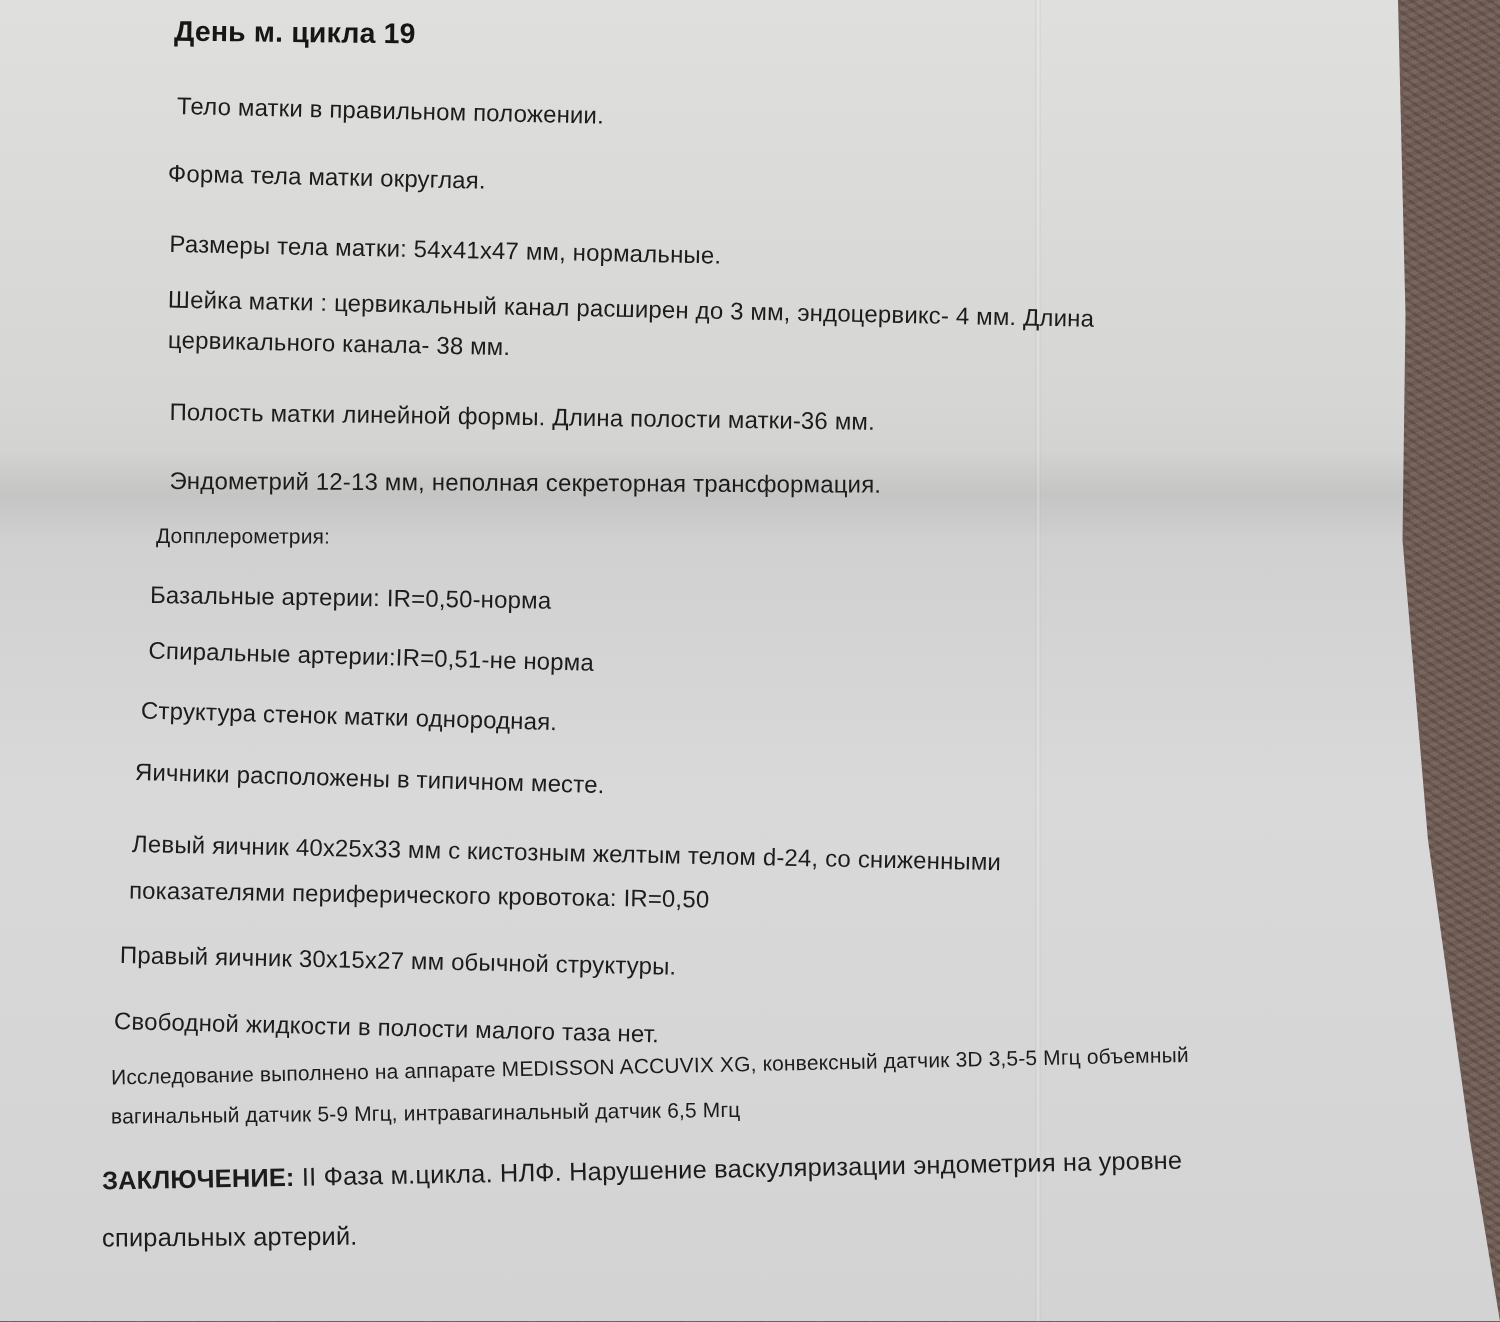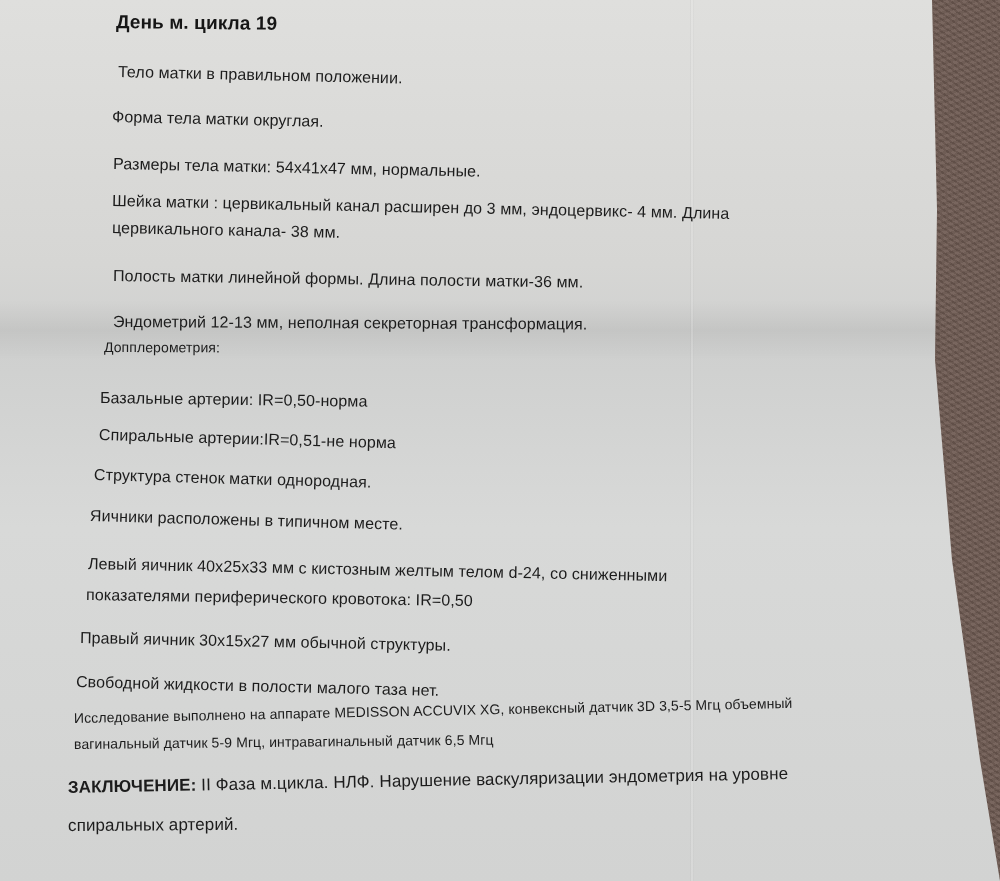--- a/index.html
+++ b/index.html
@@ -61,7 +61,7 @@
 
 <div class="line" style="left:113px; top:313px; transform:rotate(0.3deg); transform-origin:left;">Эндометрий 12-13 мм, неполная секреторная трансформация.</div>
 
-<div class="line small" style="left:104px; top:339px; transform:rotate(0.2deg); transform-origin:left;">Допплерометрия:</div>
+<div class="line small" style="left:104px; top:349px; transform:rotate(0.2deg); transform-origin:left;">Допплерометрия:</div>
 
 <div class="line" style="left:100px; top:389px; transform:rotate(0.8deg); transform-origin:left;">Базальные артерии: IR=0,50-норма</div>
 

